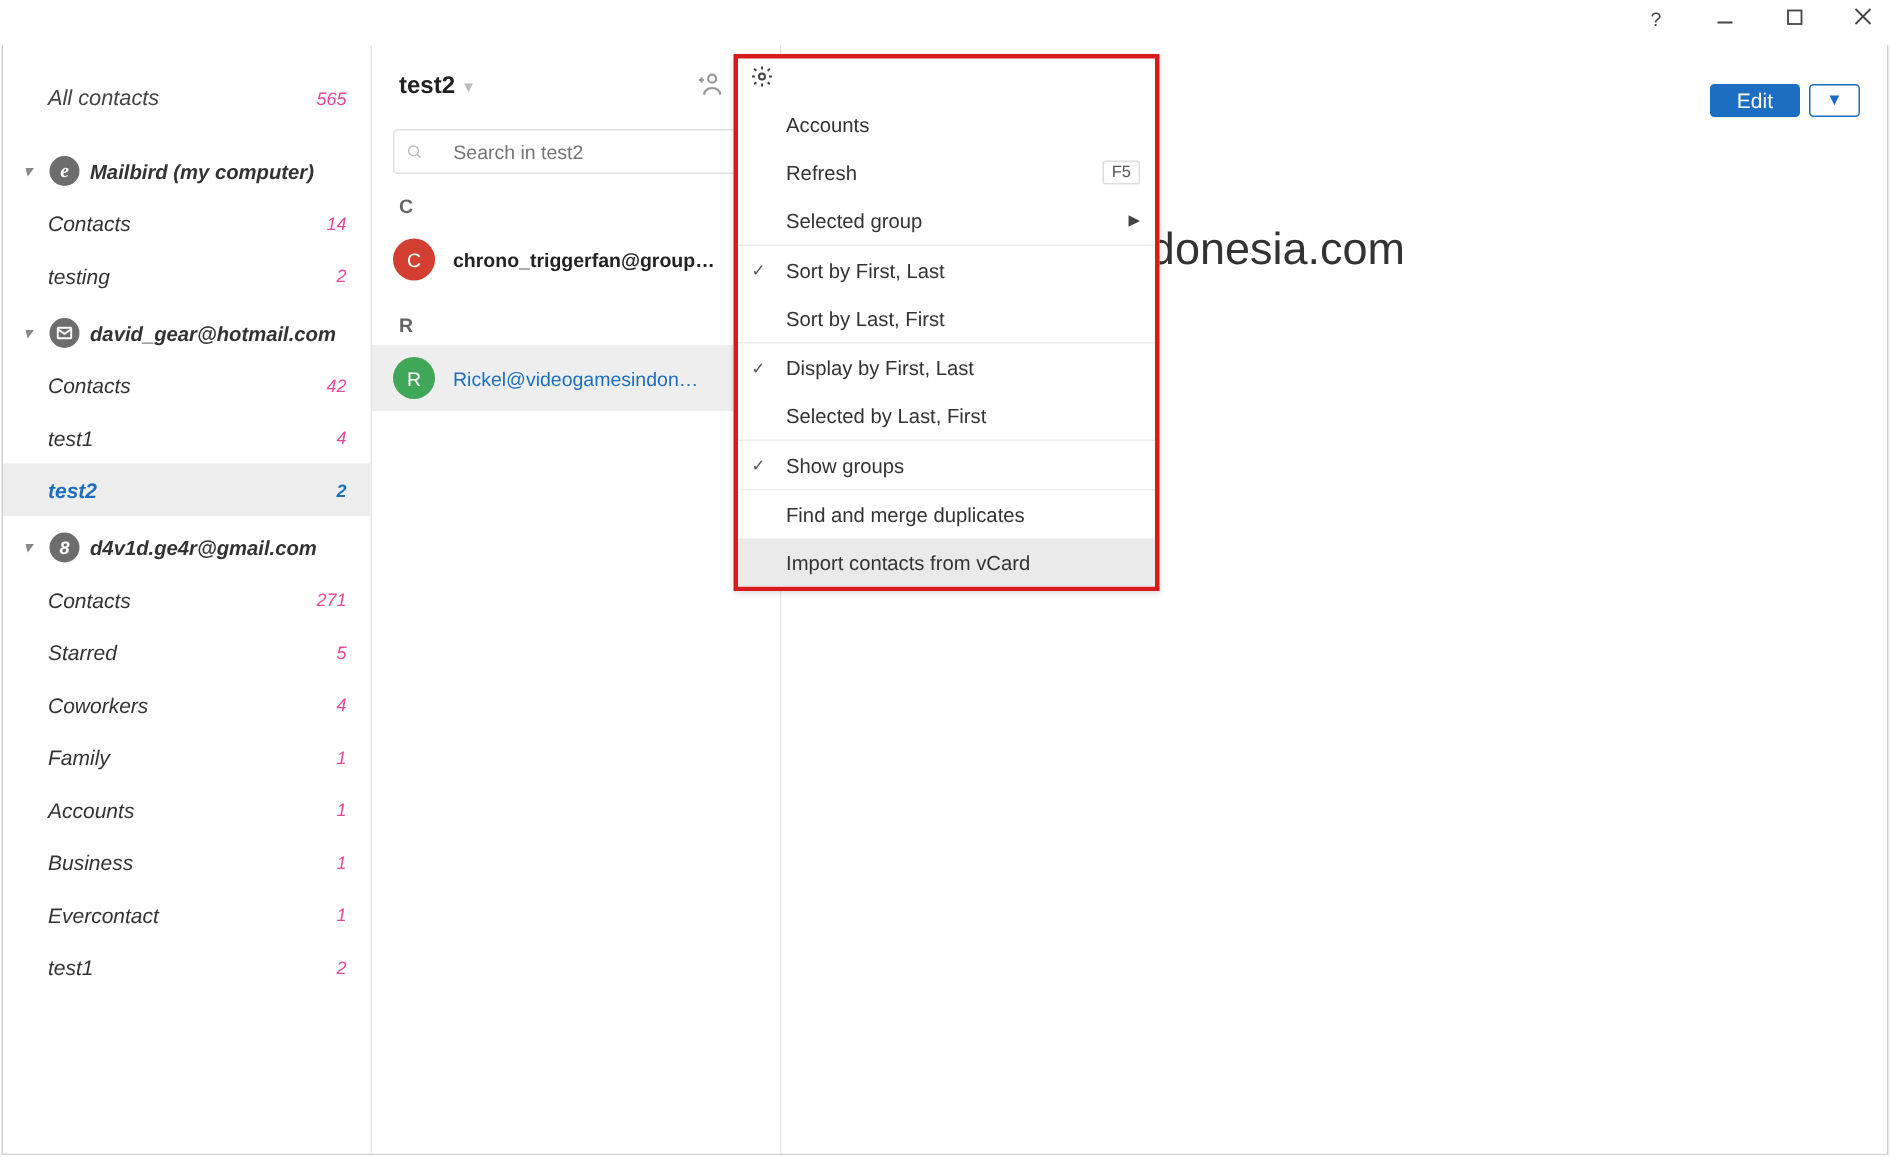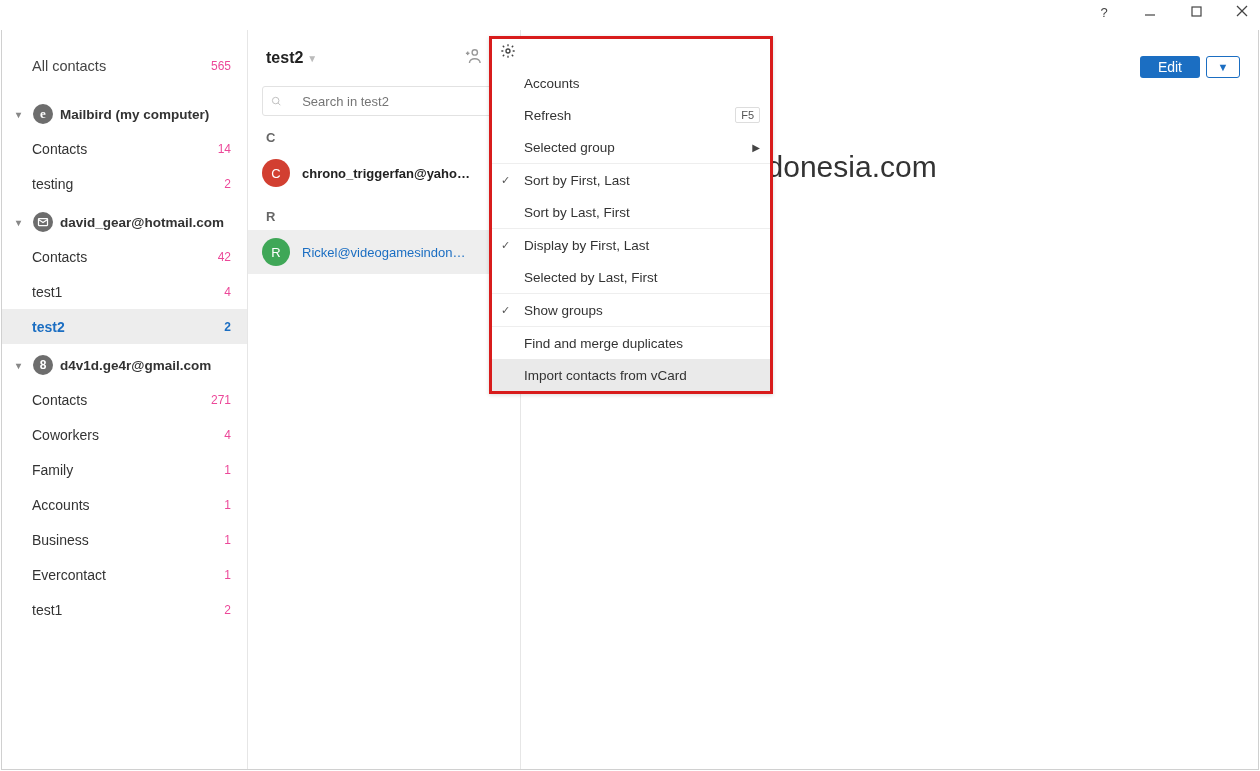--- a/index.html
+++ b/index.html
@@ -13,7 +13,7 @@
 .app { display:flex; width:1258px; height:740px; border:1px solid #d0d0d0; border-top:none; margin:0 1px; }
 
 
-.sidebar { width:246px; border-right:1px solid #e6e6e6; background:#fff; overflow:hidden; }
+.sidebar { width:246px; border-right:1px solid #e6e6e6; background:#fff; overflow:hidden;font-style:italic; }
 .side-row { display:flex; align-items:center; justify-content:space-between; height:35px; padding:0 16px 0 30px; font-size:14px; color:#333; cursor:pointer; }
 .side-row .cnt { color:#ec4899; font-size:12px; }
 .side-row.selected { background:#ededed; color:#1b6ec2; font-weight:600; }

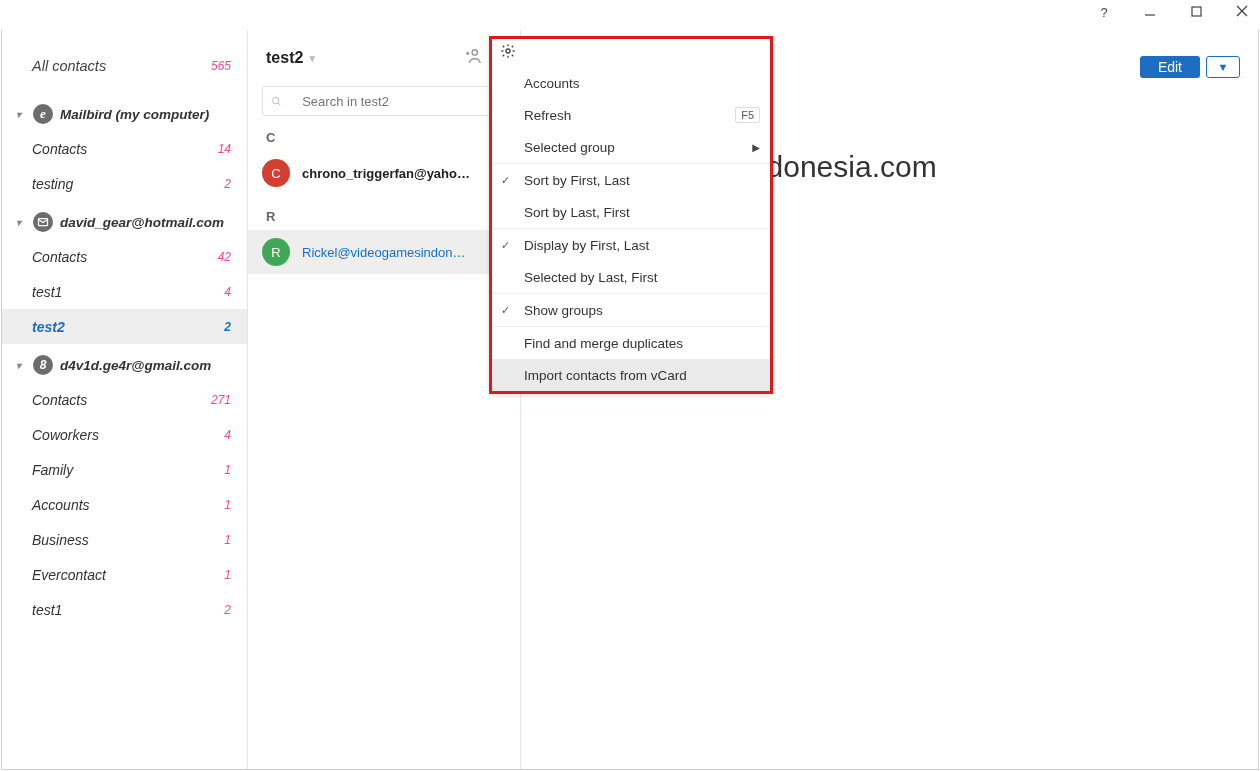--- a/index.html
+++ b/index.html
@@ -198,7 +198,7 @@
         <div class="sect-letter">C</div>
         <div class="contact-row bold">
           <div class="avatar red">C</div>
-          <div class="nm">chrono_triggerfan@yaho…</div>
+          <div class="nm">chrono_triggerfan@group…</div>
         </div>
         <div class="sect-letter">R</div>
         <div class="contact-row selected">

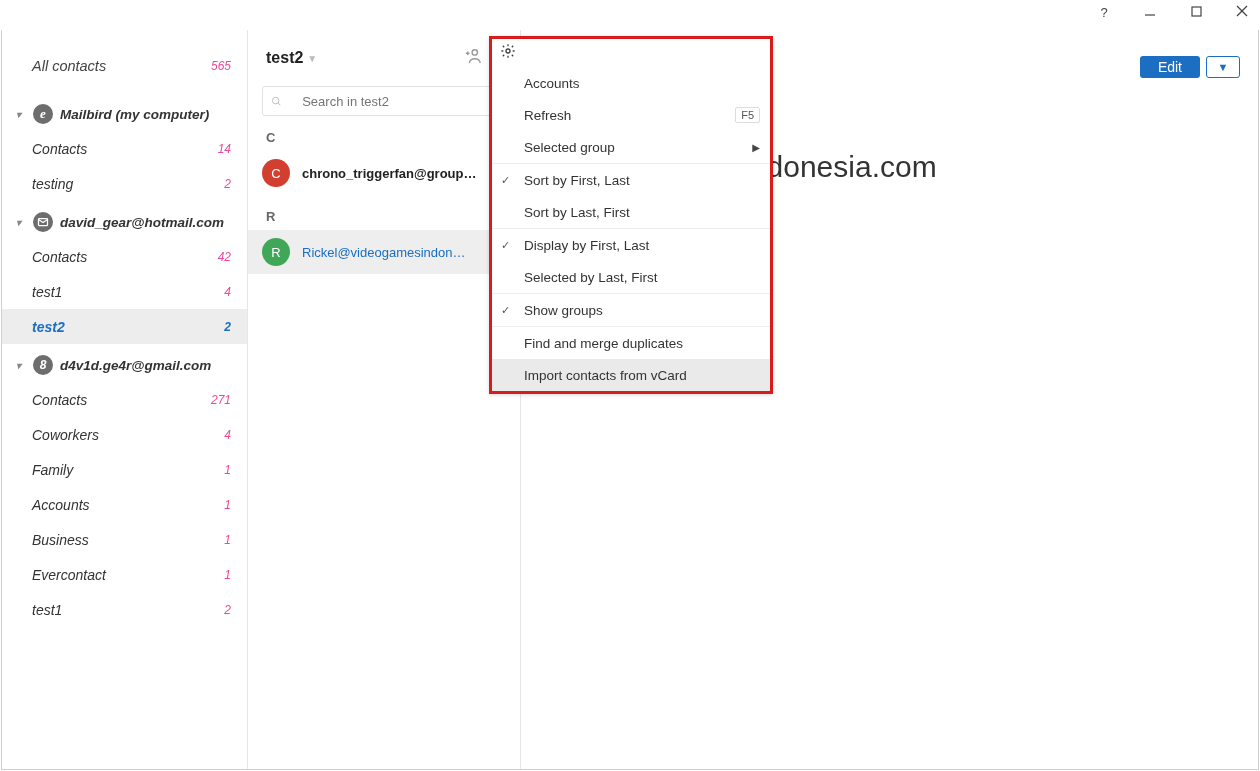--- a/index.html
+++ b/index.html
@@ -138,6 +138,10 @@
           <span class="cnt">271</span>
         </div>
         <div class="side-row">
+          <span>Starred</span>
+          <span class="cnt">5</span>
+        </div>
+        <div class="side-row">
           <span>Coworkers</span>
           <span class="cnt">4</span>
         </div>

